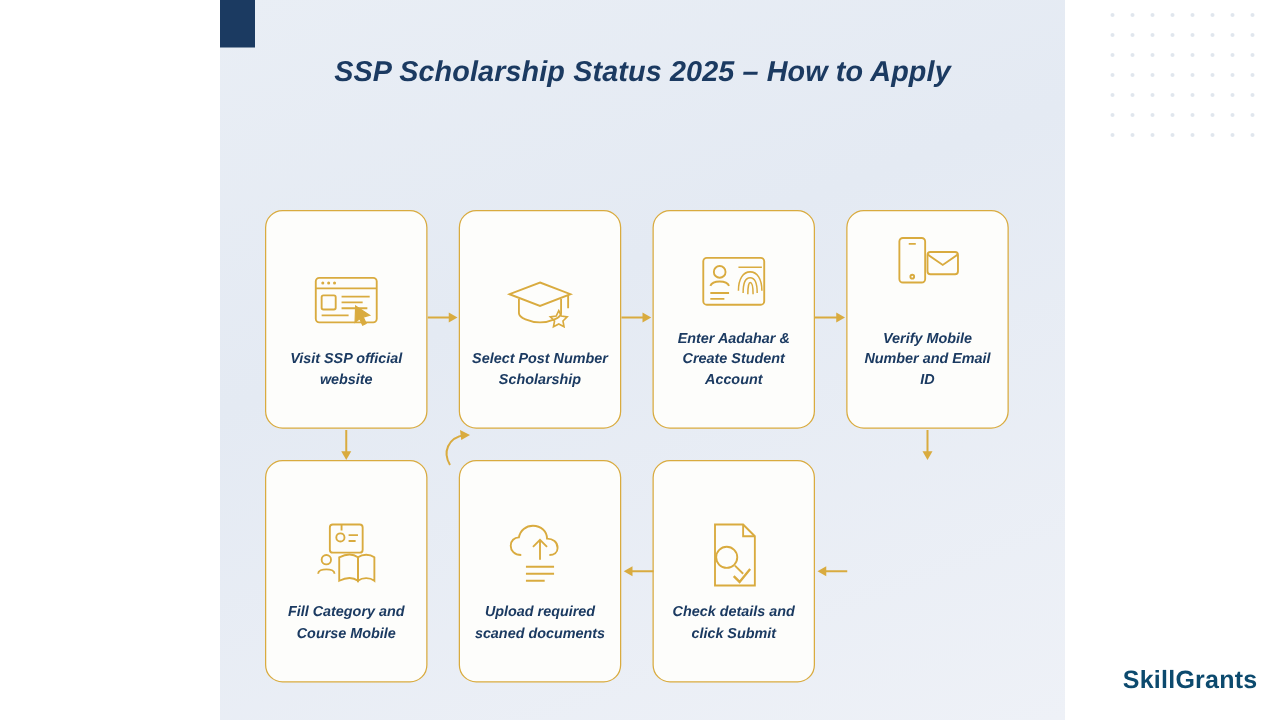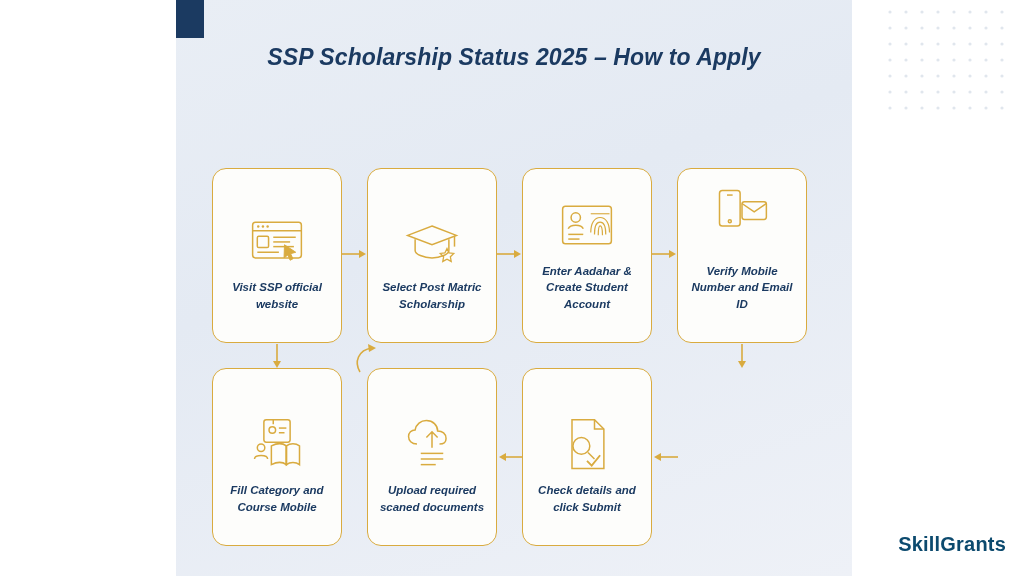--- a/index.html
+++ b/index.html
@@ -204,7 +204,7 @@
             <path d="M48 40 l2.2 4.6 5 .7 -3.6 3.5 .9 5 -4.5-2.4 -4.5 2.4 .9-5 -3.6-3.5 5-.7 Z" stroke-width="1.4"></path>
           </svg>
         </div>
-        <div class="label">Select Post Matric Scholarship</div>
+        <div class="label">Select Post Number Scholarship</div>
       </div>
 
       <div class="card r1 c3">

